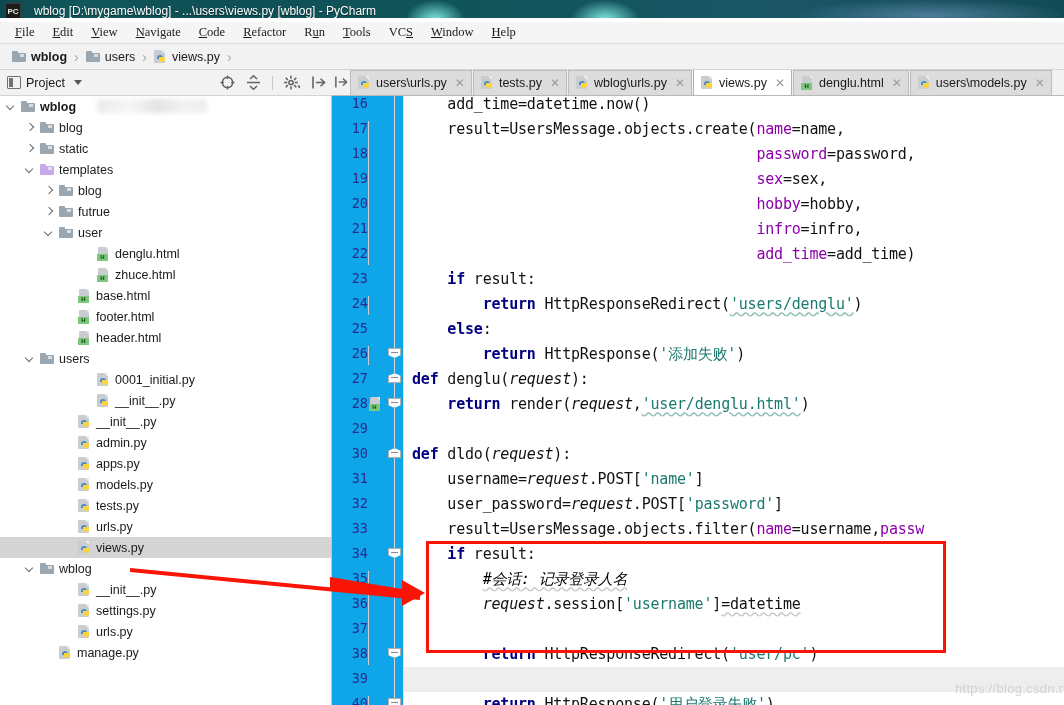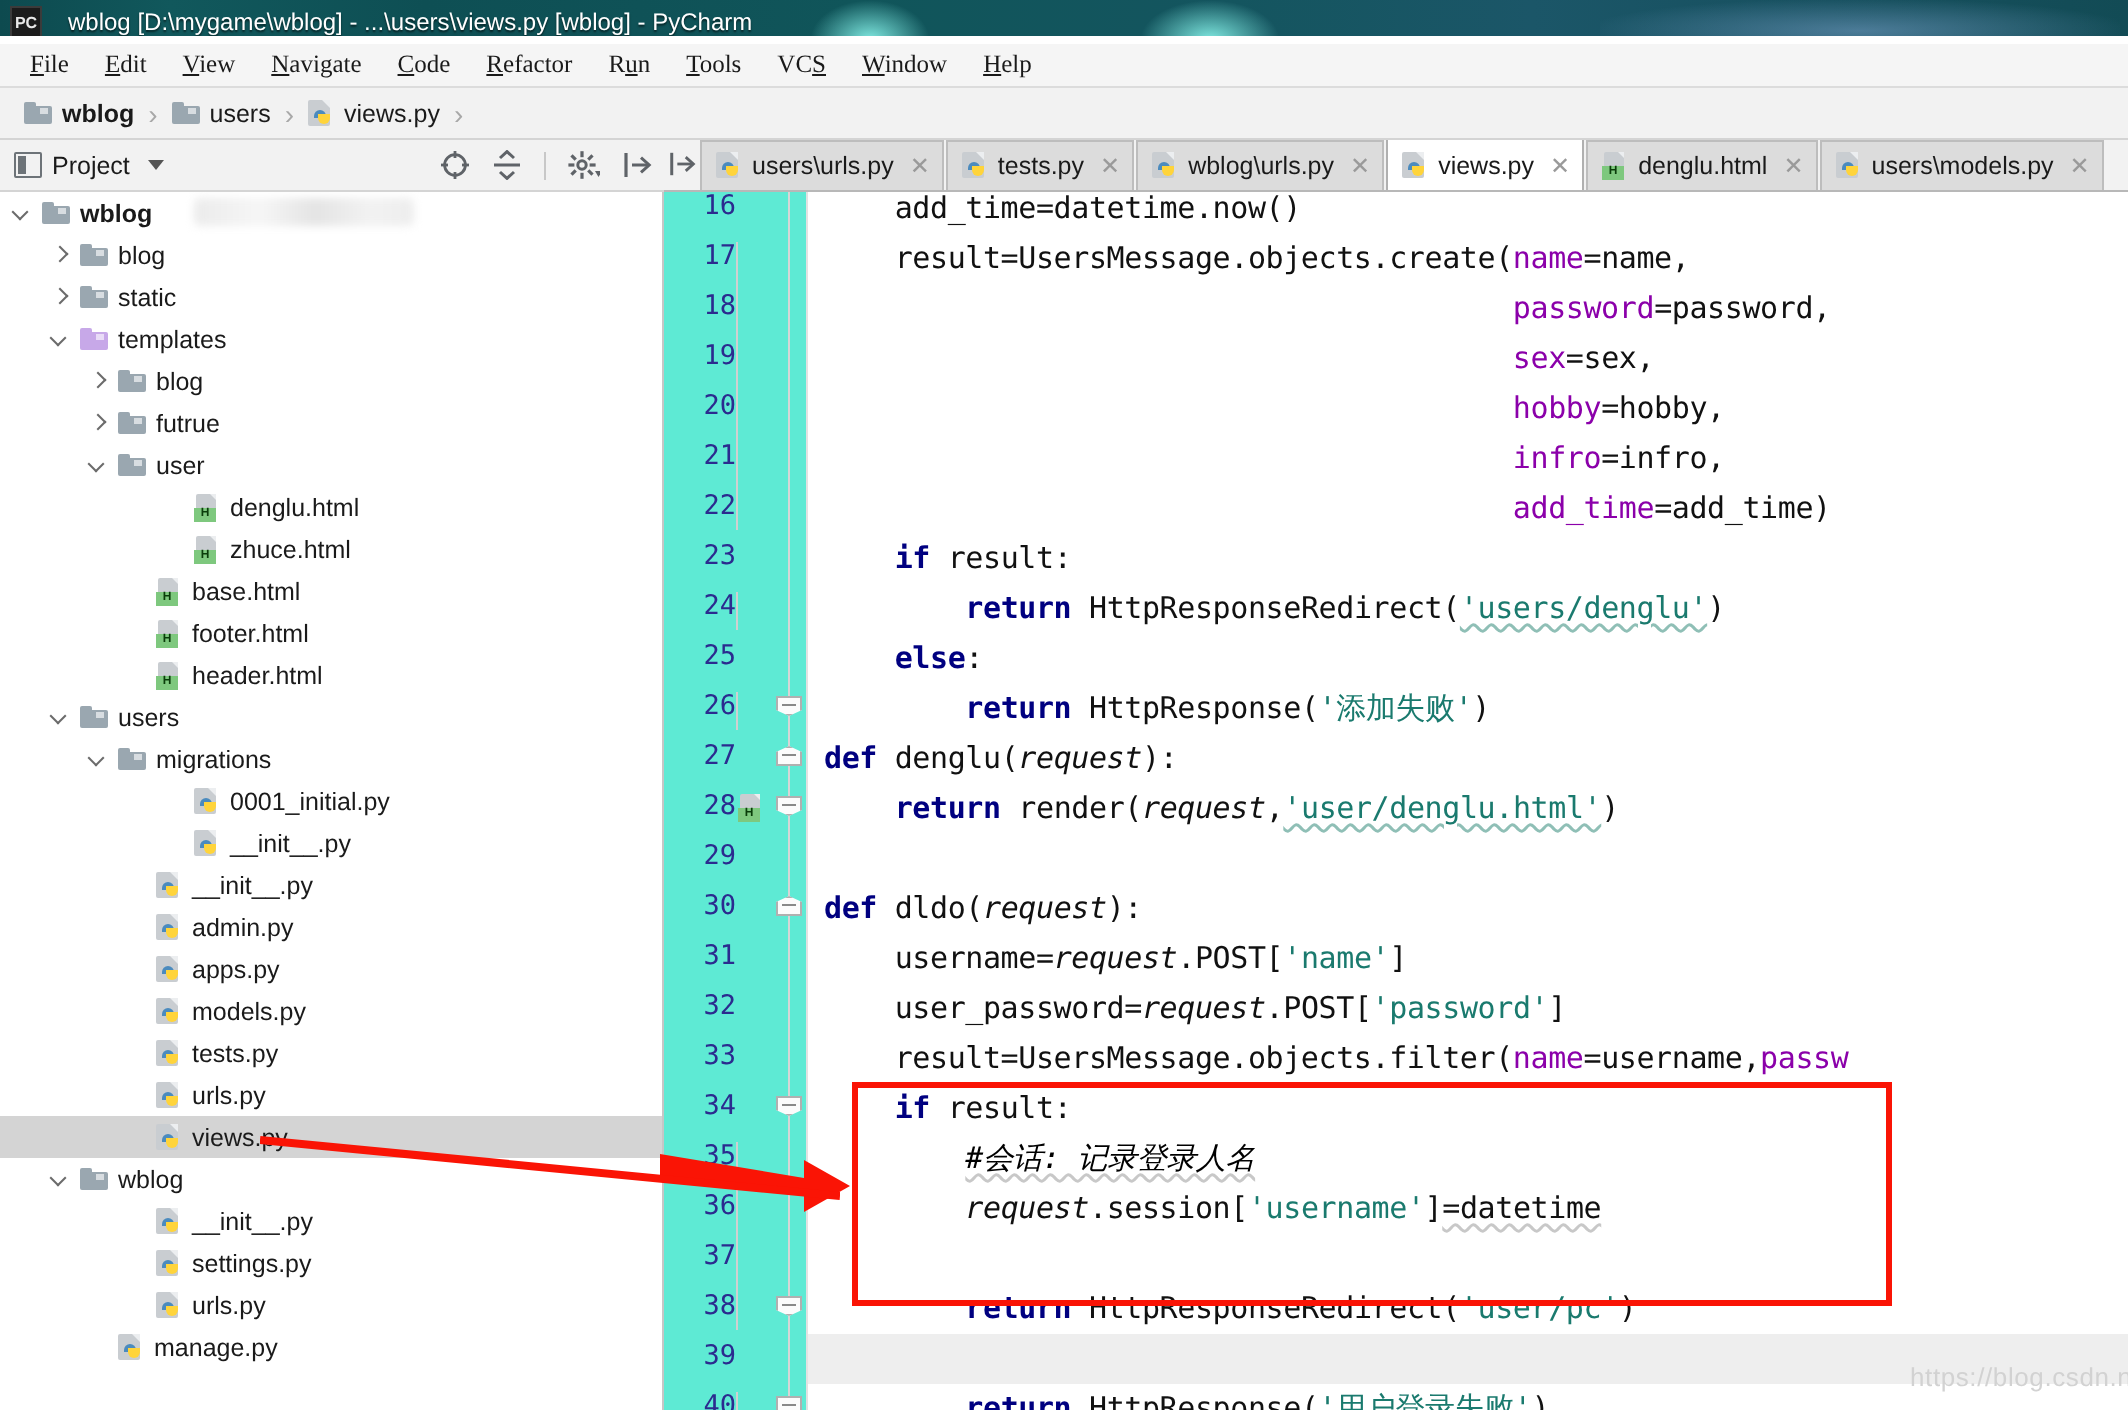--- a/index.html
+++ b/index.html
@@ -155,7 +155,7 @@
     position:absolute; left:332px; top:96px; width:732px; height:609px;
     background:#ffffff; overflow:hidden;
   }
-  #gutter { position:absolute; left:0; top:0; width:72px; height:609px; background:#5eead4;
+  #gutter { position:absolute; left:0; top:0; width:72px; height:609px; background:#0ea5e9;
     border-right:1px solid #e2e2e2; }
   .ln { position:absolute; left:0; width:36px; text-align:right;
     font-family:"DejaVu Sans Mono", monospace; font-size:13.5px; color:#2b2b8f; }

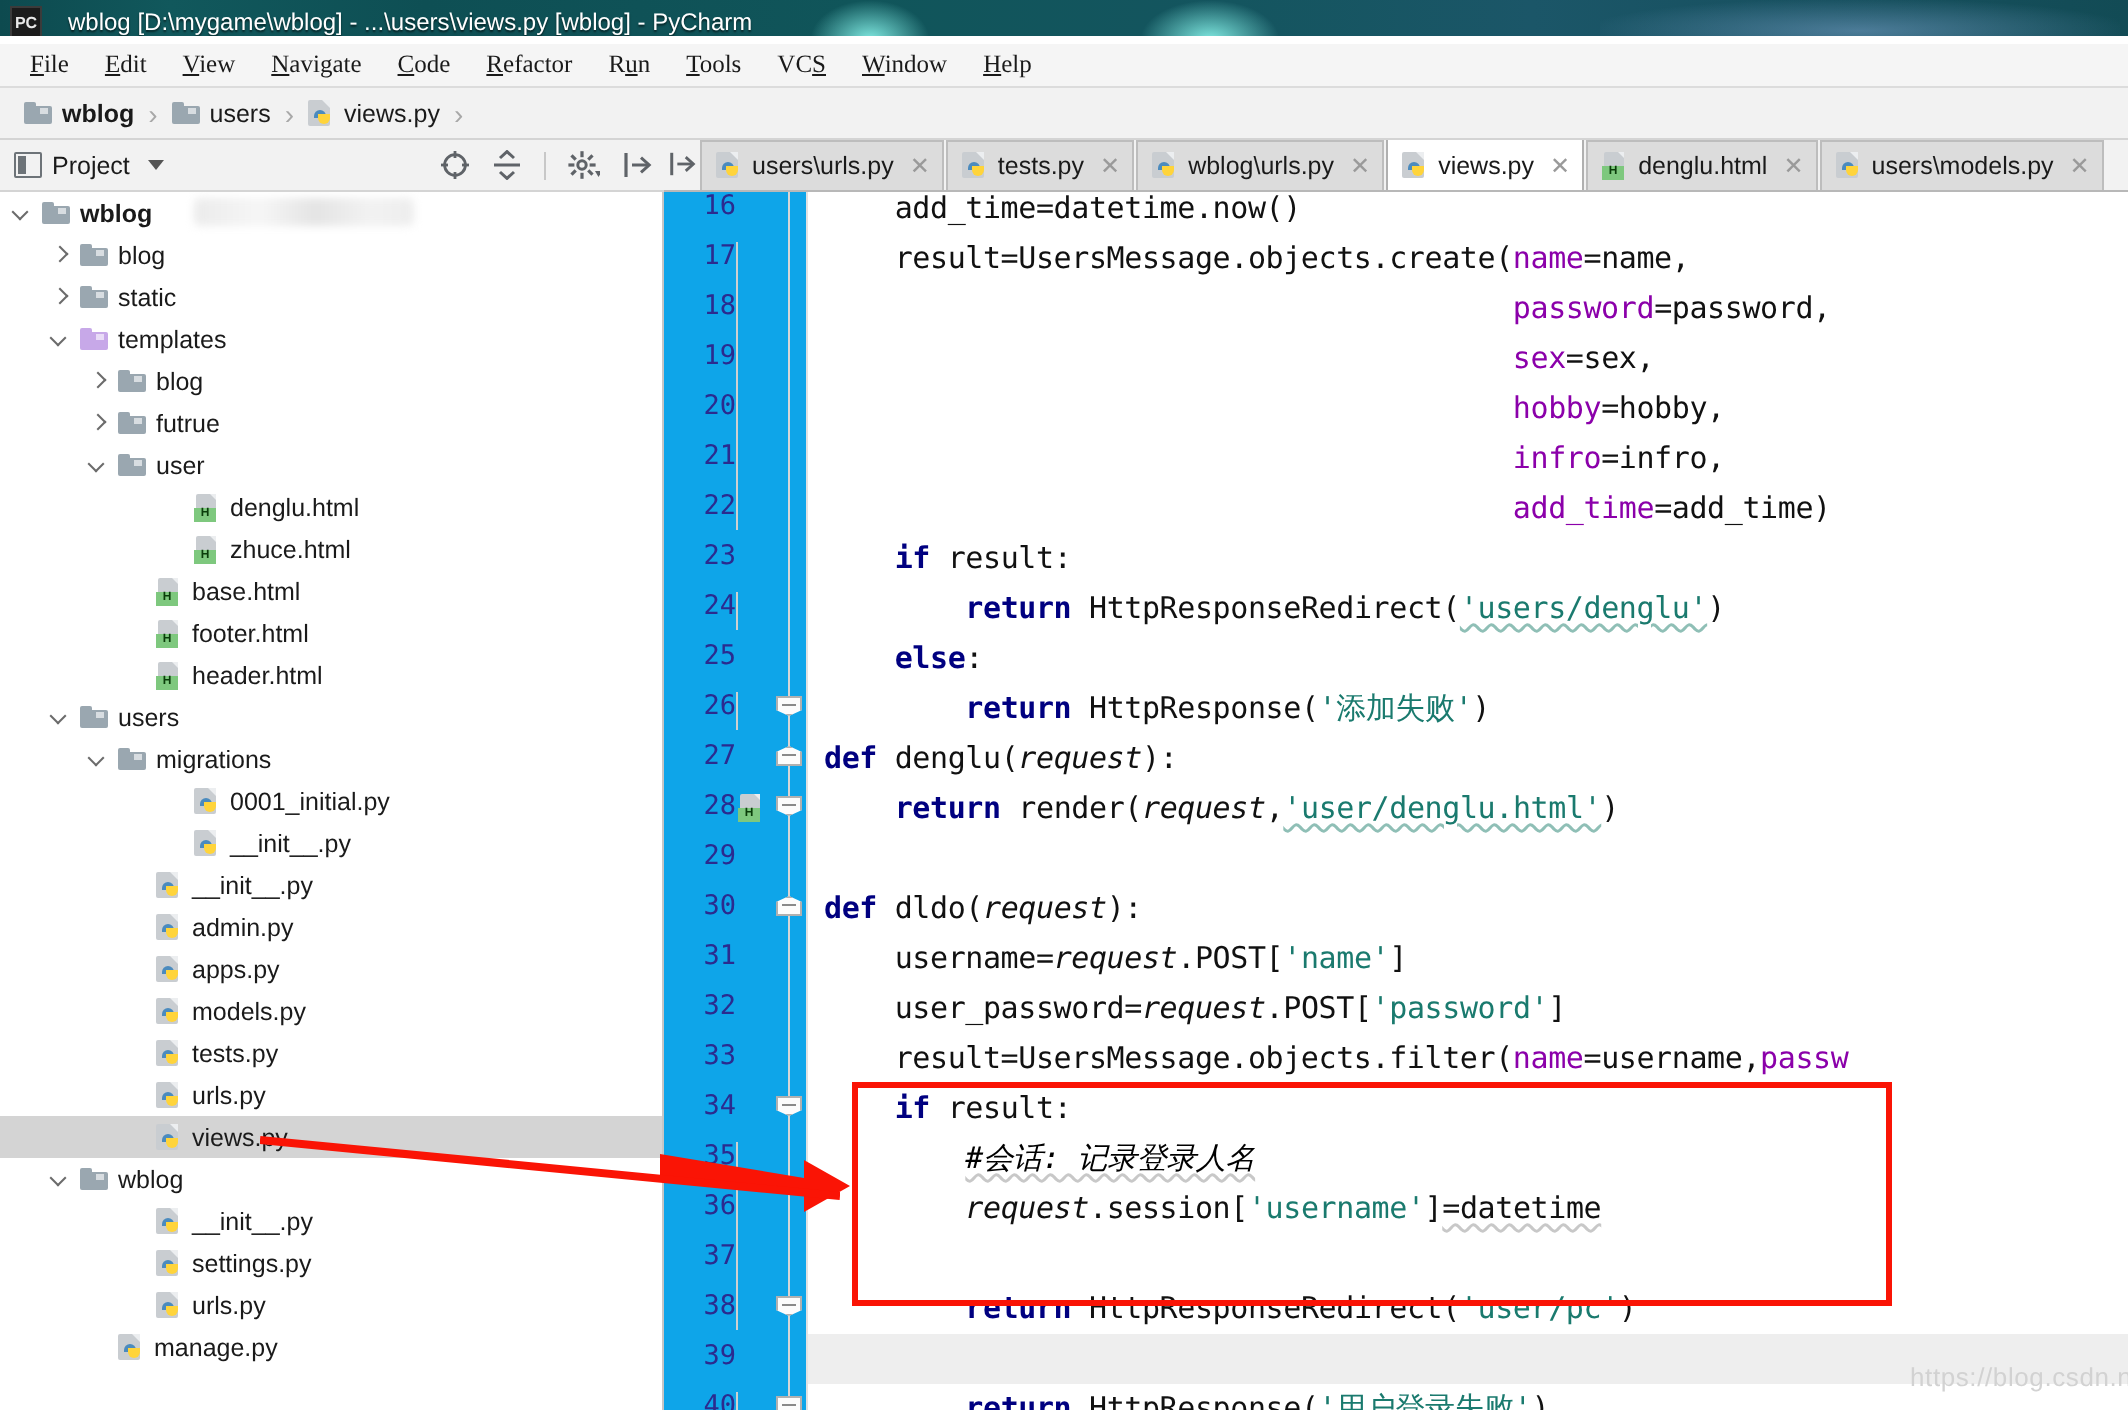--- a/index.html
+++ b/index.html
@@ -463,13 +463,6 @@
       </span>
       <span class="lbl">users</span>
     </div>
-    <div class="trow" style="padding-left: 44px;">
-      <span class="arrow d" style="margin-right: 4px;"></span>
-      <span class="ico-folder">
-        <i></i>
-      </span>
-      <span class="lbl">migrations</span>
-    </div>
     <div class="trow" style="padding-left: 82px;">
       <span class="arrow" style="margin-right: 4px;"></span>
       <span class="ico-py">

